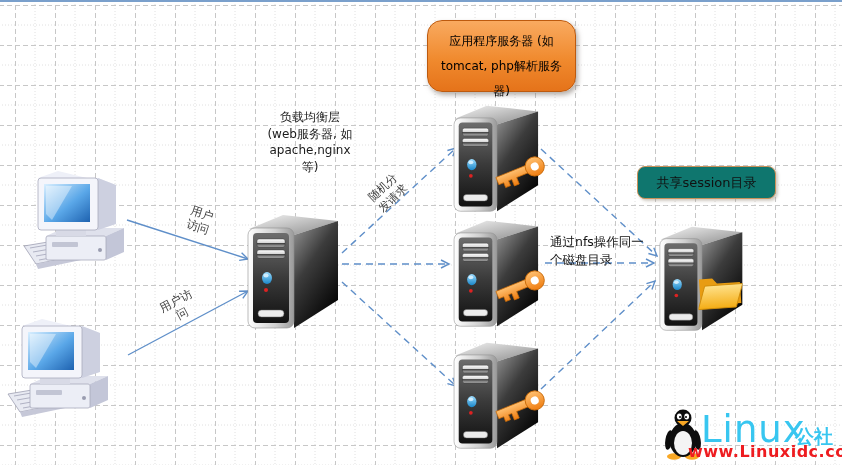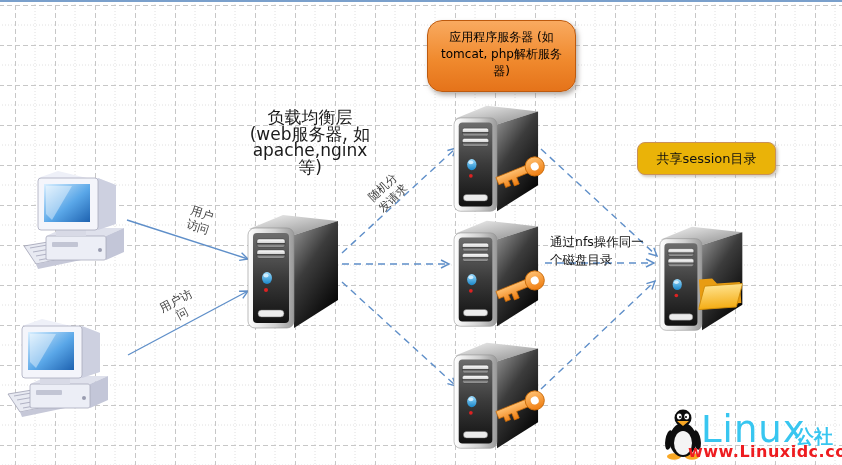--- a/index.html
+++ b/index.html
@@ -21,7 +21,7 @@
            border-radius:15px;border:1.5px solid #bd5a0e;
            background:linear-gradient(180deg,#f9aa60 0%,#f08a2e 55%,#e5731a 100%);
            box-shadow:2px 3px 5px rgba(120,110,100,.55);
-           text-align:center;font-size:12px;line-height:17px;color:#000;}
+           text-align:center;font-size:12px;line-height:25px;color:#000;}
   #session-box{left:637px;top:142px;width:137px;height:31px;line-height:31px;
            text-align:center;font-size:13px;color:#111;
            background:#eab308;border:1.5px solid #c9915a;border-radius:8px;

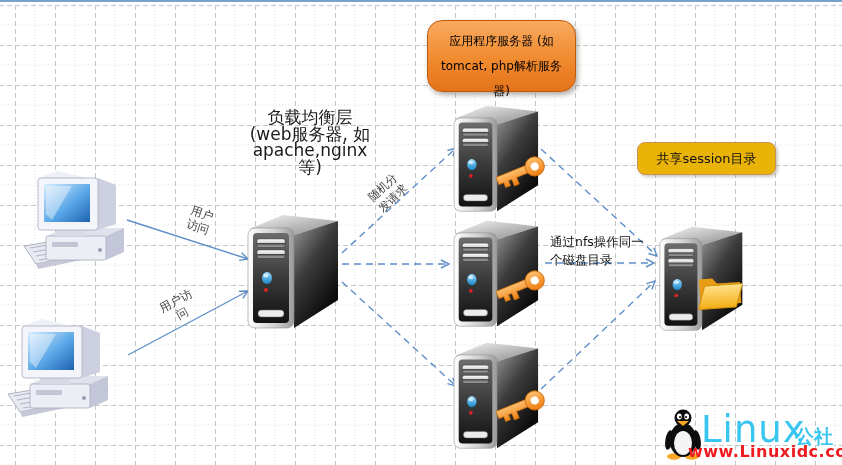--- a/index.html
+++ b/index.html
@@ -15,7 +15,7 @@
 
   .edge-label{position:absolute;font-size:11.5px;line-height:14px;color:#3f3f3f;
               text-align:center;white-space:pre-line;transform-origin:50% 50%;}
-  #lb-label{left:240px;top:109px;width:140px;text-align:center;font-size:17px;
+  #lb-label{left:240px;top:109px;width:140px;text-align:center;font-size:12px;
             line-height:16.5px;color:#1a1a1a;}
   #callout{left:427px;top:20px;width:147px;height:62px;padding-top:8px;
            border-radius:15px;border:1.5px solid #bd5a0e;

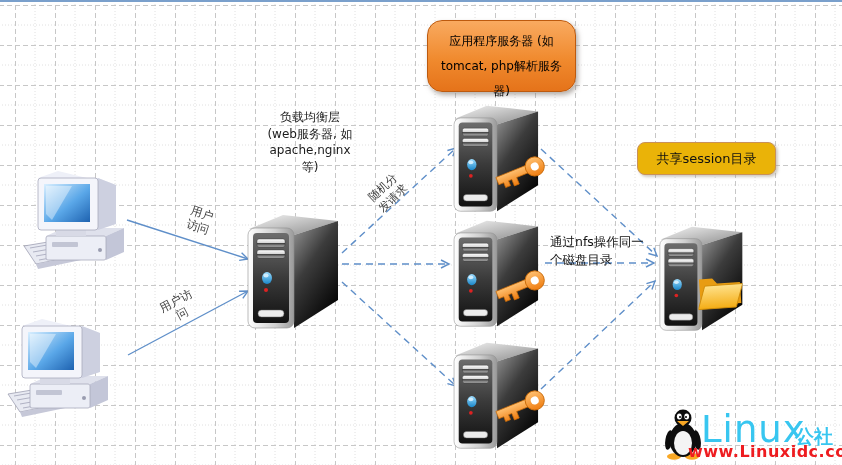--- a/index.html
+++ b/index.html
@@ -22,9 +22,9 @@
            background:linear-gradient(180deg,#f9aa60 0%,#f08a2e 55%,#e5731a 100%);
            box-shadow:2px 3px 5px rgba(120,110,100,.55);
            text-align:center;font-size:12px;line-height:25px;color:#000;}
-  #session-box{left:637px;top:142px;width:137px;height:31px;line-height:31px;
+  #session-box{left:637px;top:166px;width:137px;height:31px;line-height:31px;
            text-align:center;font-size:13px;color:#111;
-           background:#eab308;border:1.5px solid #c9915a;border-radius:8px;
+           background:#0f766e;border:1.5px solid #c9915a;border-radius:8px;
            box-shadow:2px 2px 3px rgba(150,140,120,.45);}
   #nfs-note{left:550px;top:233px;width:134px;font-size:12.5px;
             line-height:18px;color:#111;}

